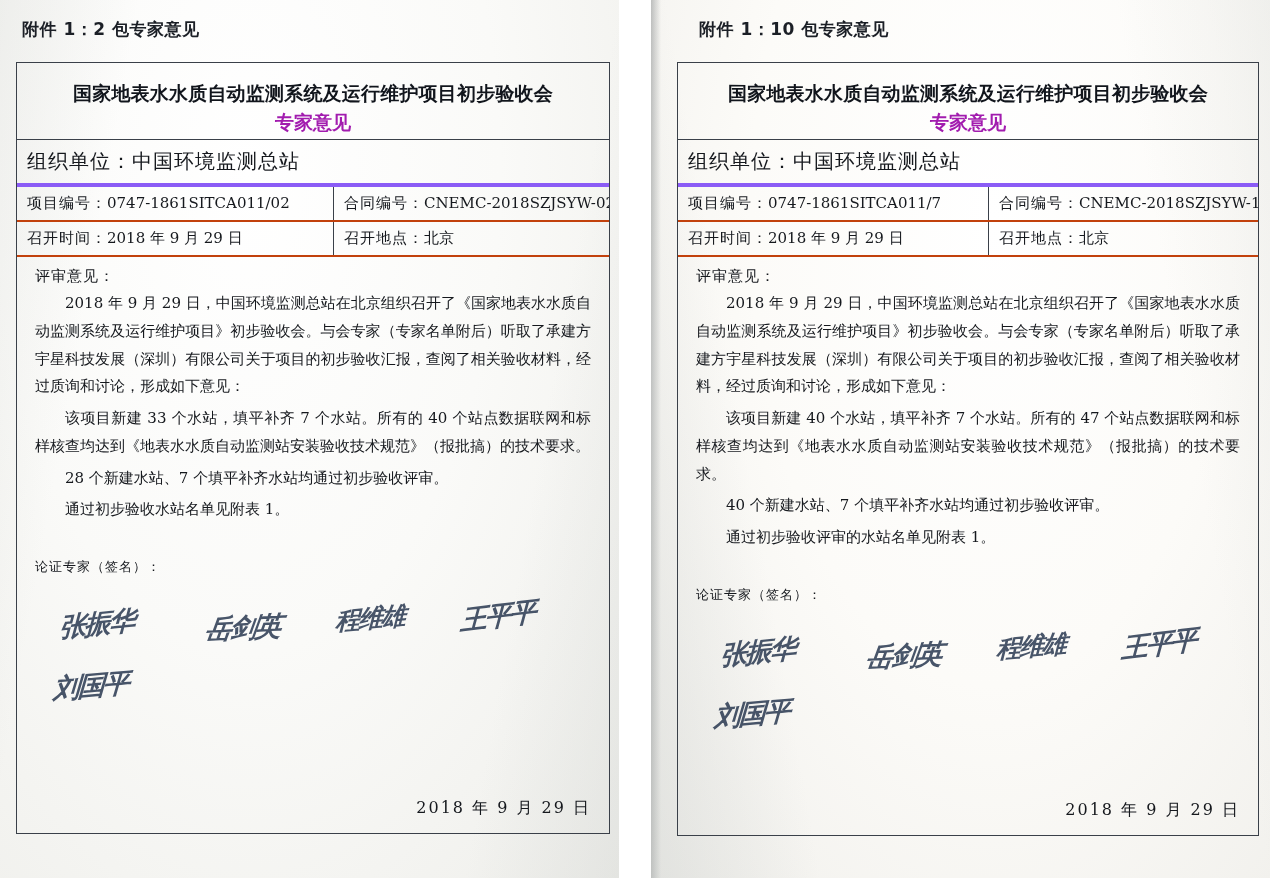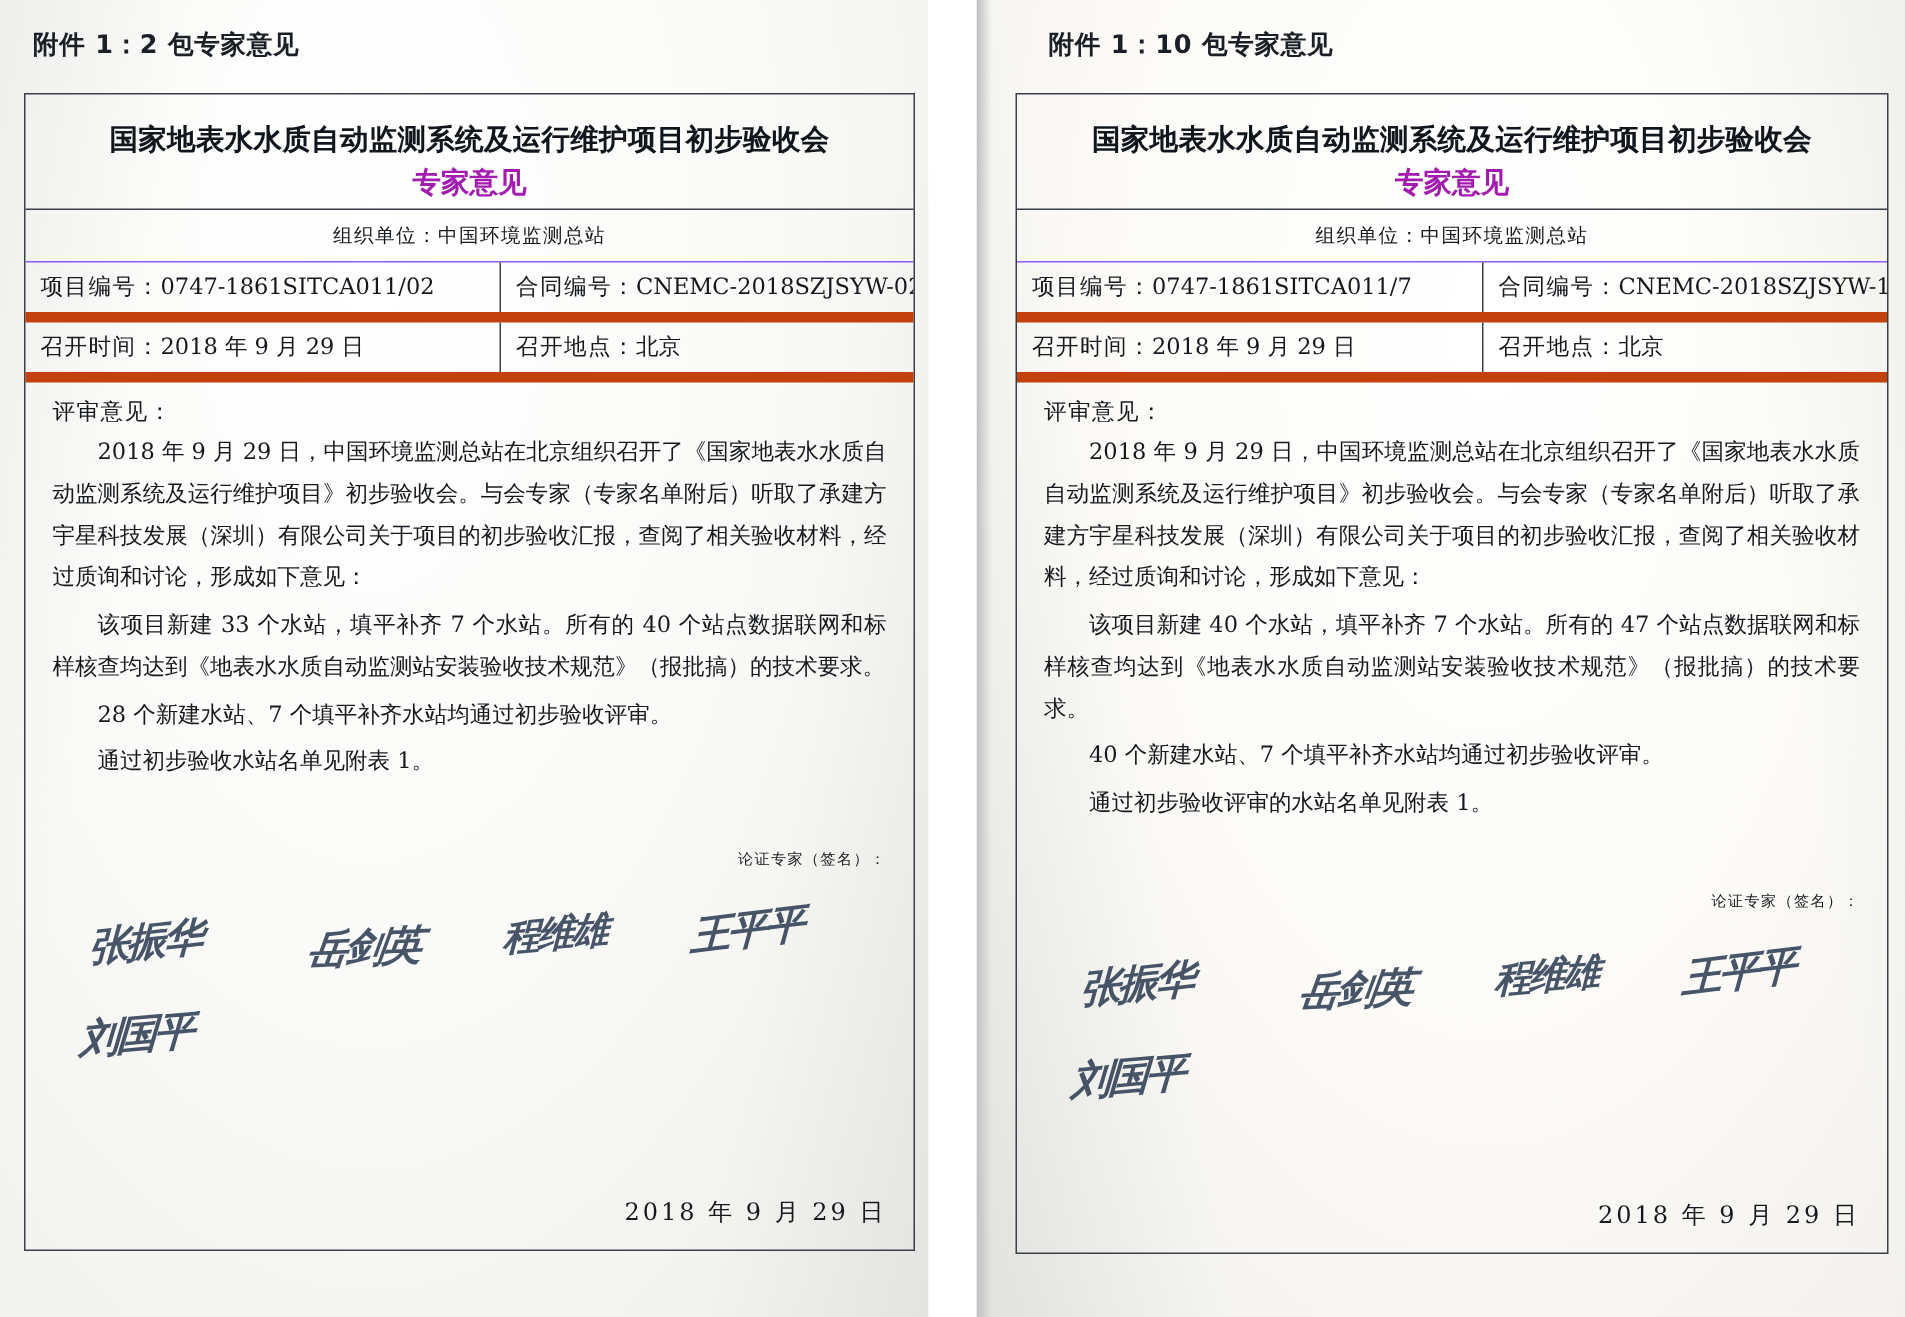--- a/index.html
+++ b/index.html
@@ -111,10 +111,9 @@
   }
 
   .org-cell {
-    border-bottom: 1px solid #8b5cf6;
+    border-bottom: 4px solid #8b5cf6;
     padding: 8px 10px;
-    text-align: center;
-    font-size: 13px;
+    font-size: 20px;
     letter-spacing: 1px;
   }
 

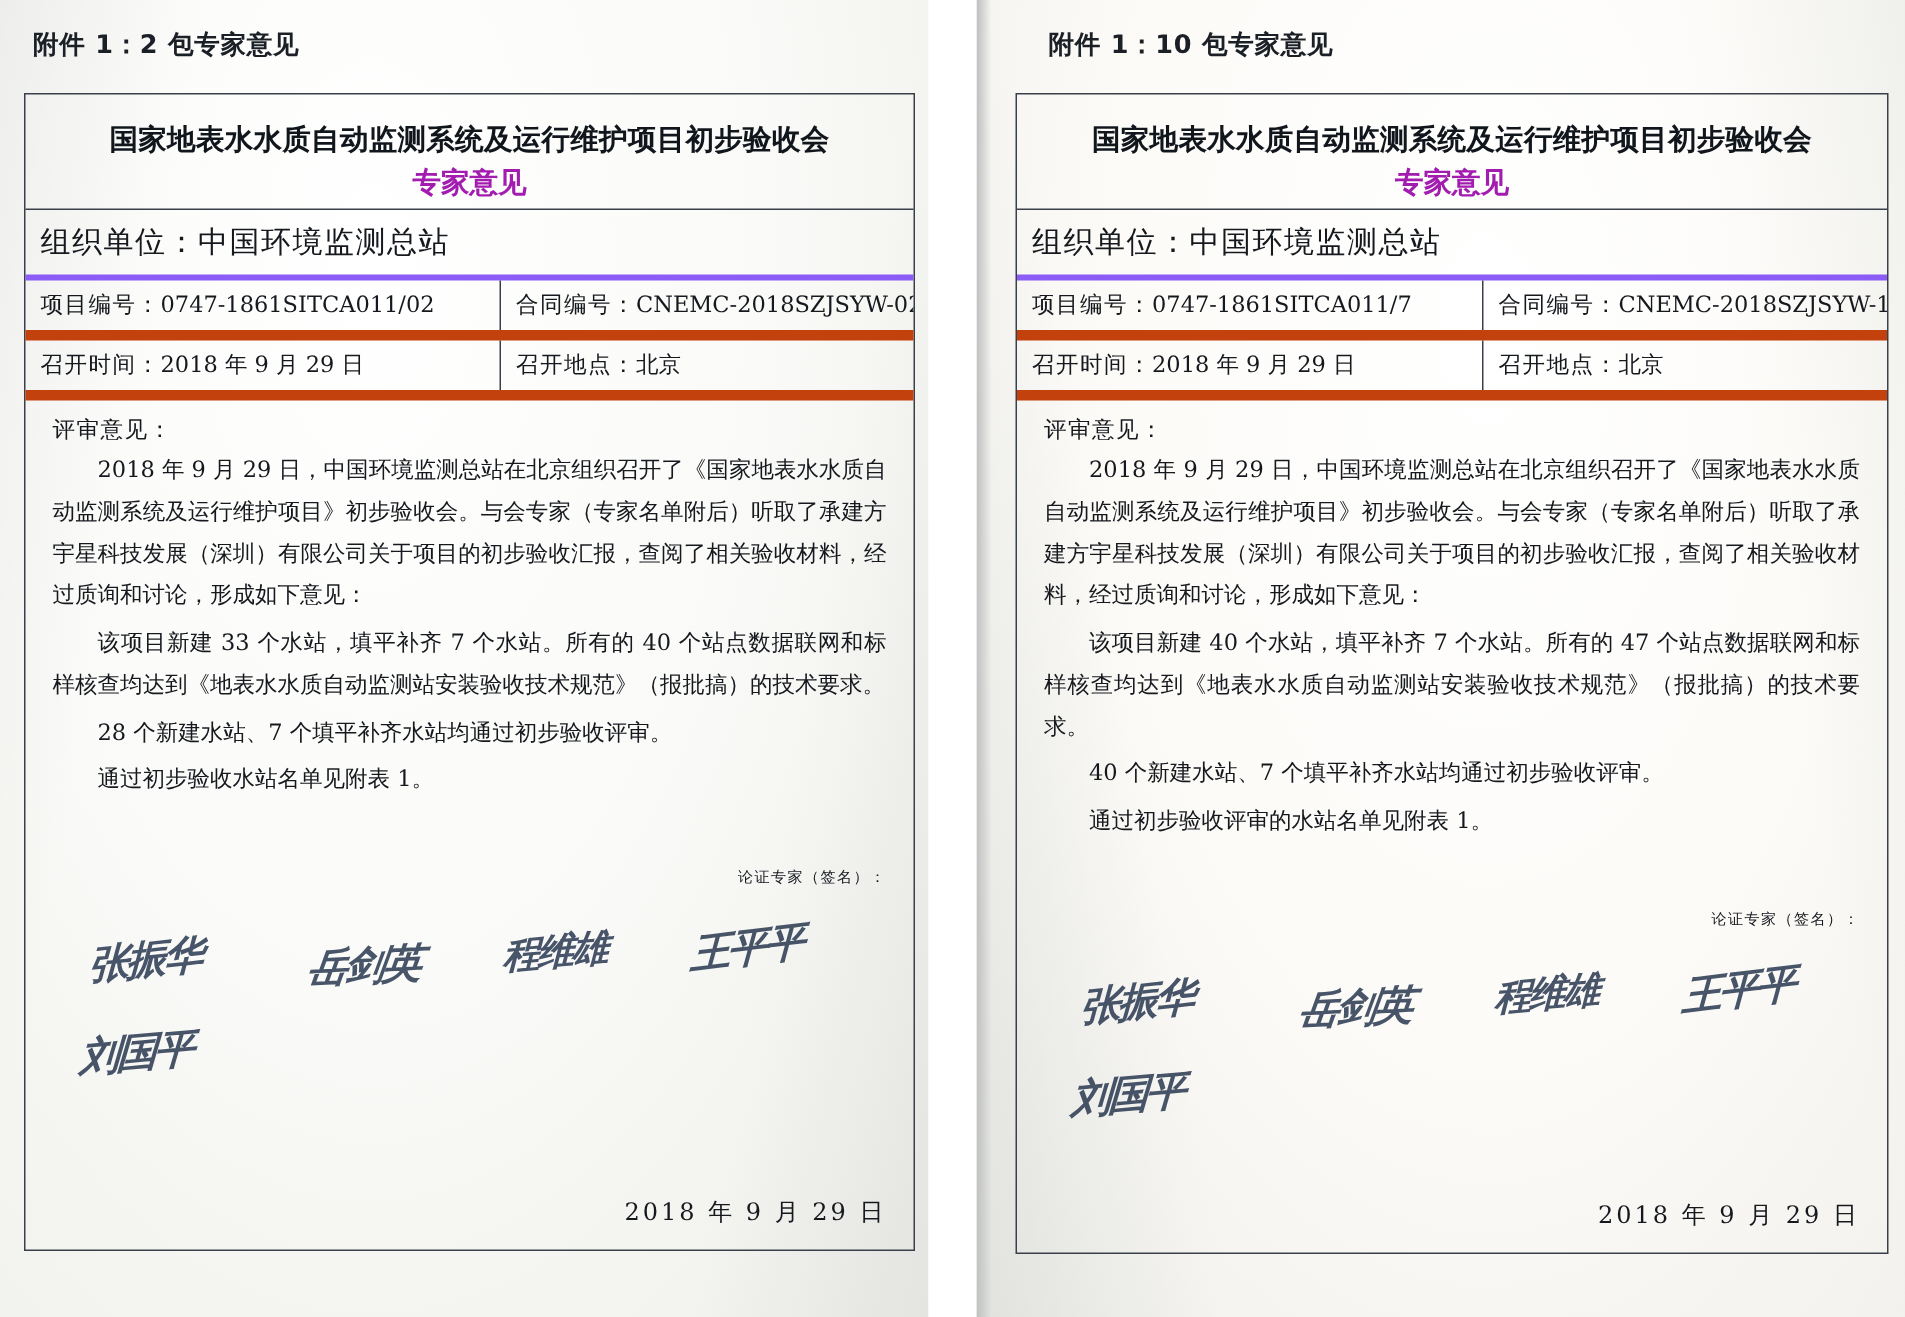--- a/index.html
+++ b/index.html
@@ -119,7 +119,7 @@
 
   .info-row {
     display: flex;
-    border-bottom: 7px solid #c2410c;
+    border-bottom: 2px solid #c2410c;
   }
   .info-cell {
     padding: 7px 10px;

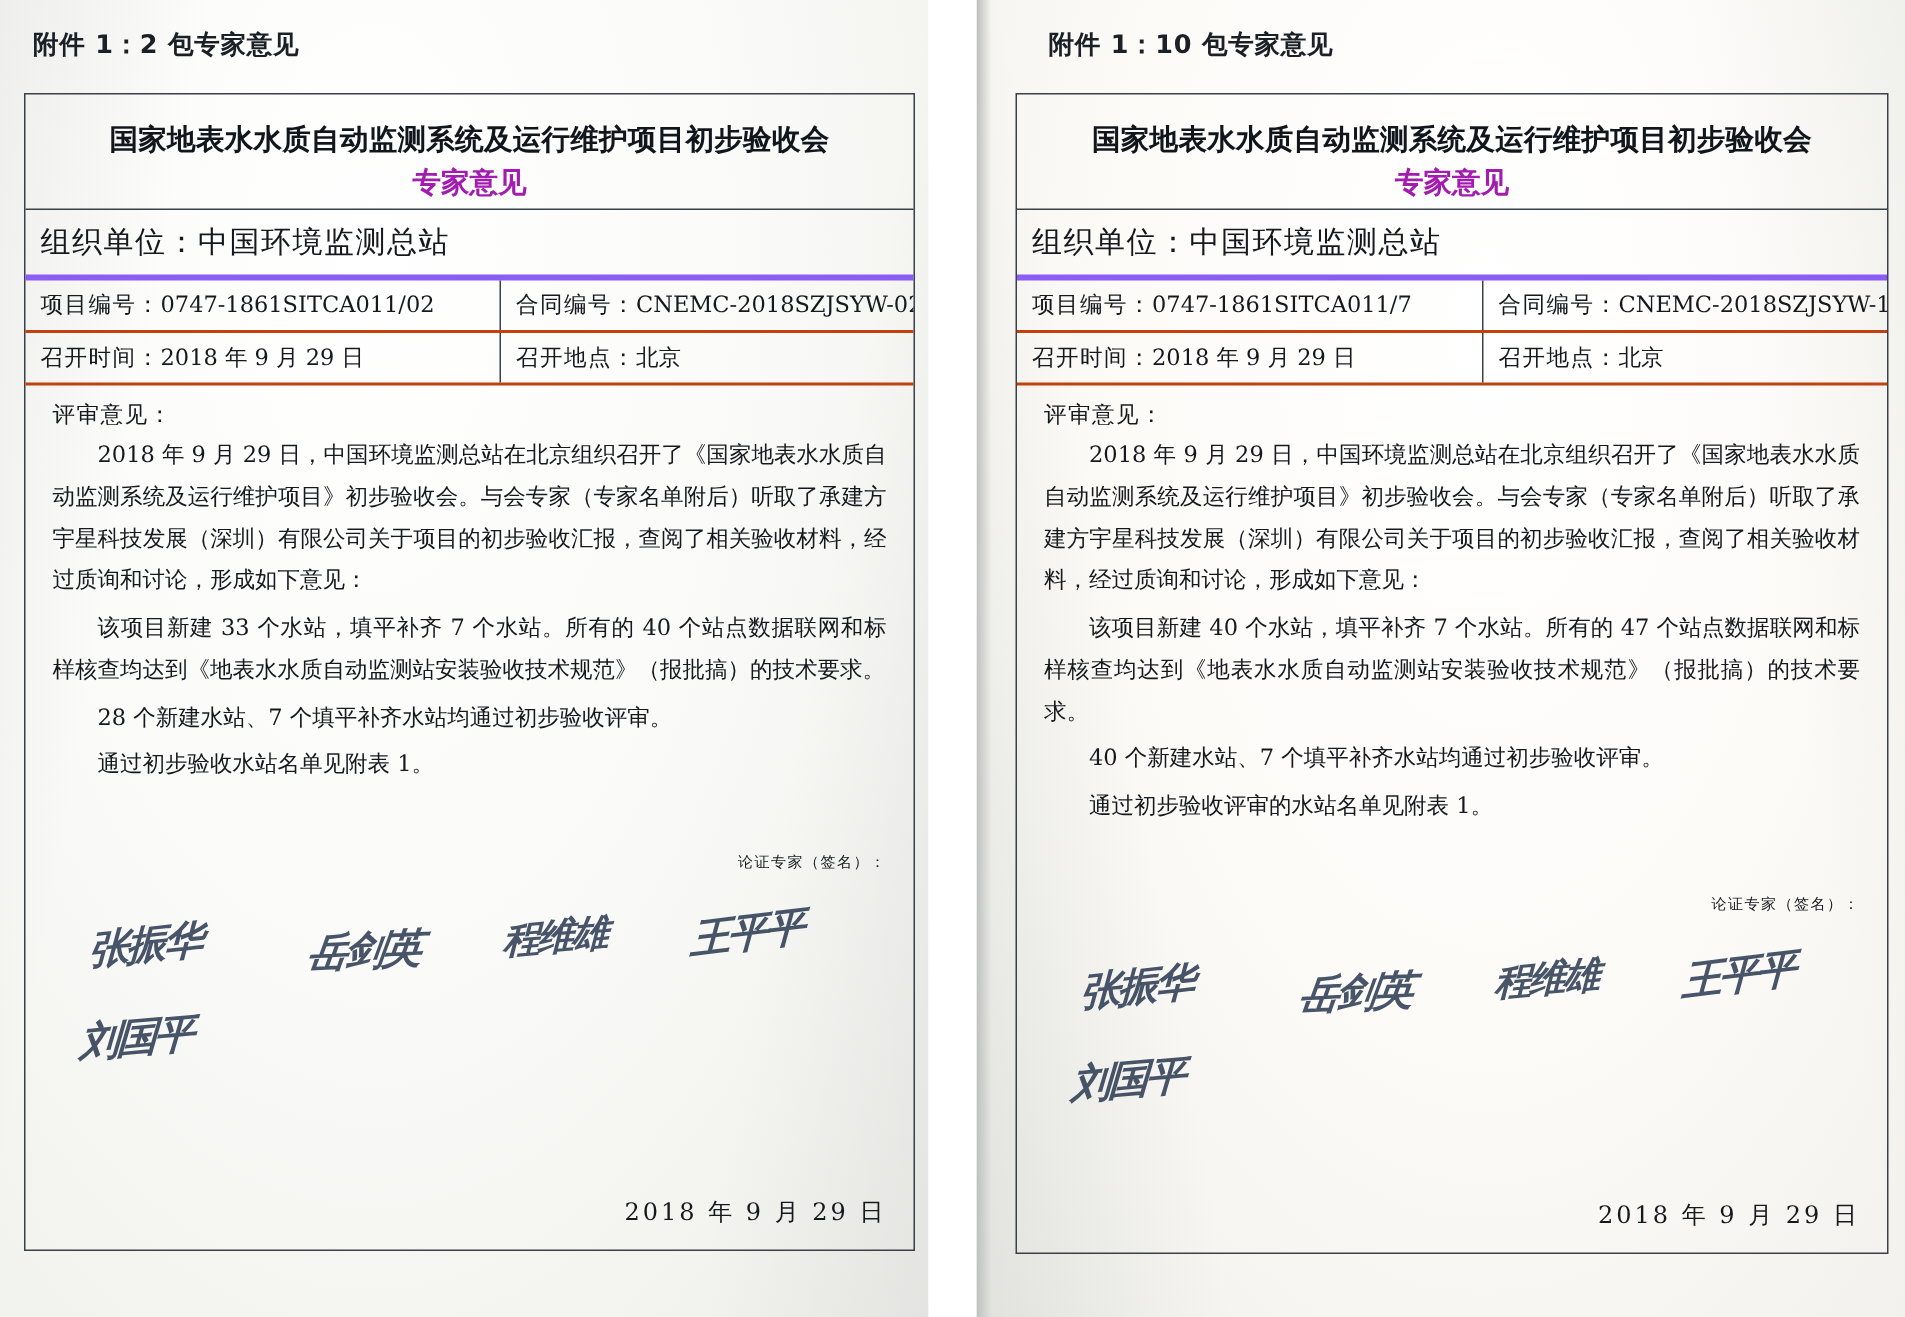--- a/index.html
+++ b/index.html
@@ -157,9 +157,9 @@
     margin: 0 0 4px 0;
   }
   .sign-label {
-    margin-top: 44px;
-    text-align: right;
-    font-size: 10px;
+    margin-top: 34px;
+    text-align: left;
+    font-size: 13px;
     letter-spacing: 1px;
   }
 

